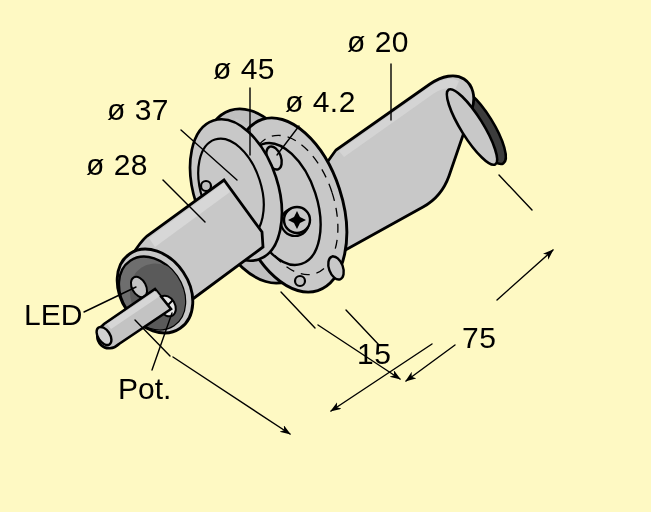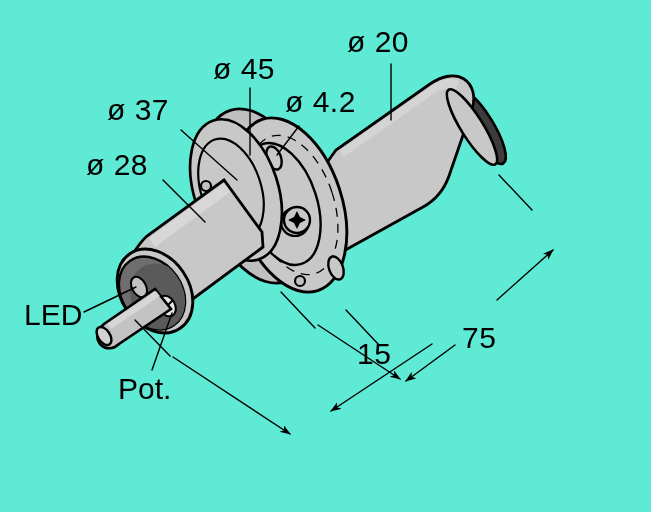--- a/index.html
+++ b/index.html
@@ -18,7 +18,7 @@
     position: relative;
     width: 651px;
     height: 512px;
-    background: #5eead4;
+    background: #fef9c3;
   }
   svg#technical-drawing {
     display: block;

